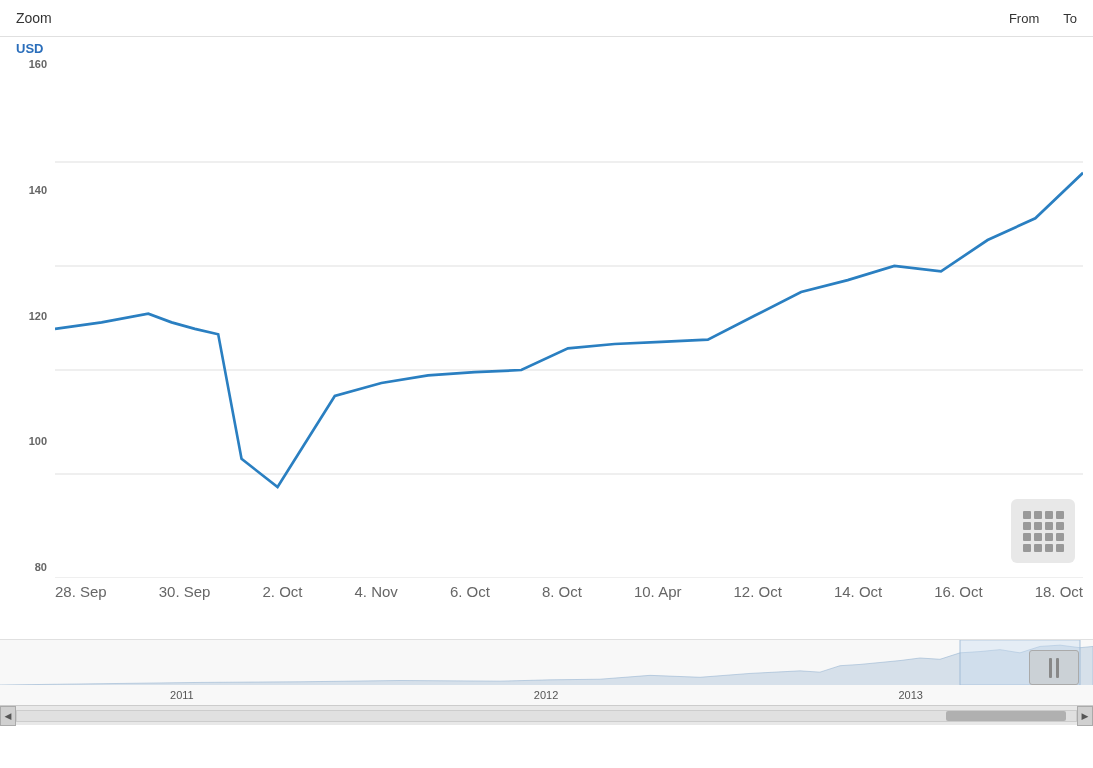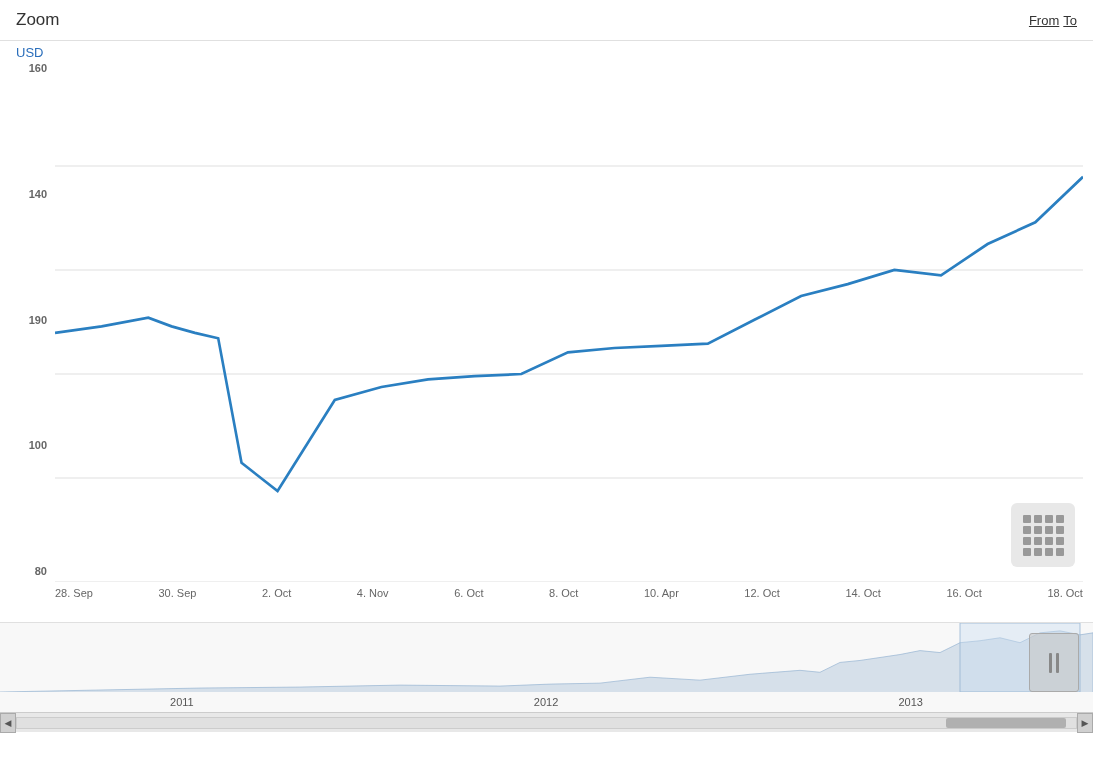--- a/index.html
+++ b/index.html
@@ -22,7 +22,7 @@
     }
 
     .zoom-label {
-      font-size: 17px;
+      font-size: 14px;
       color: #333;
       margin-right: 4px;
     }

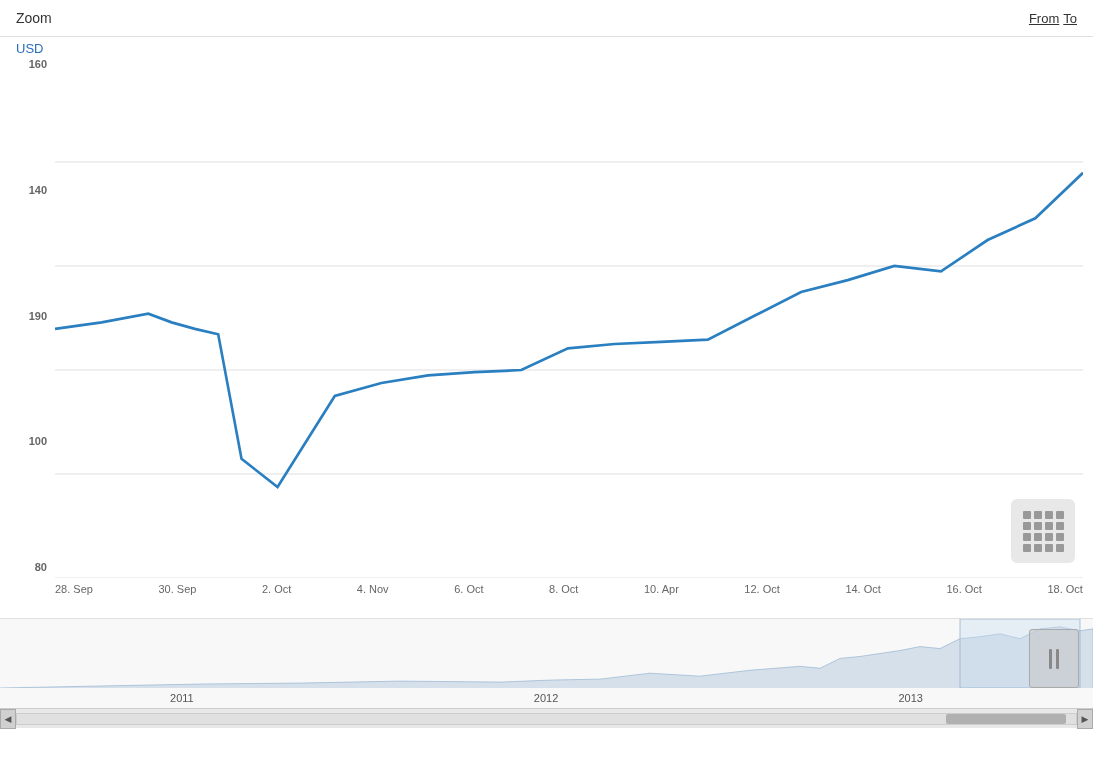--- a/index.html
+++ b/index.html
@@ -49,8 +49,7 @@
       display: flex;
       align-items: center;
       margin-left: auto;
-      gap: 4px;
-      text-decoration: underline;
+      gap: 24px;
     }
 
     .date-label {

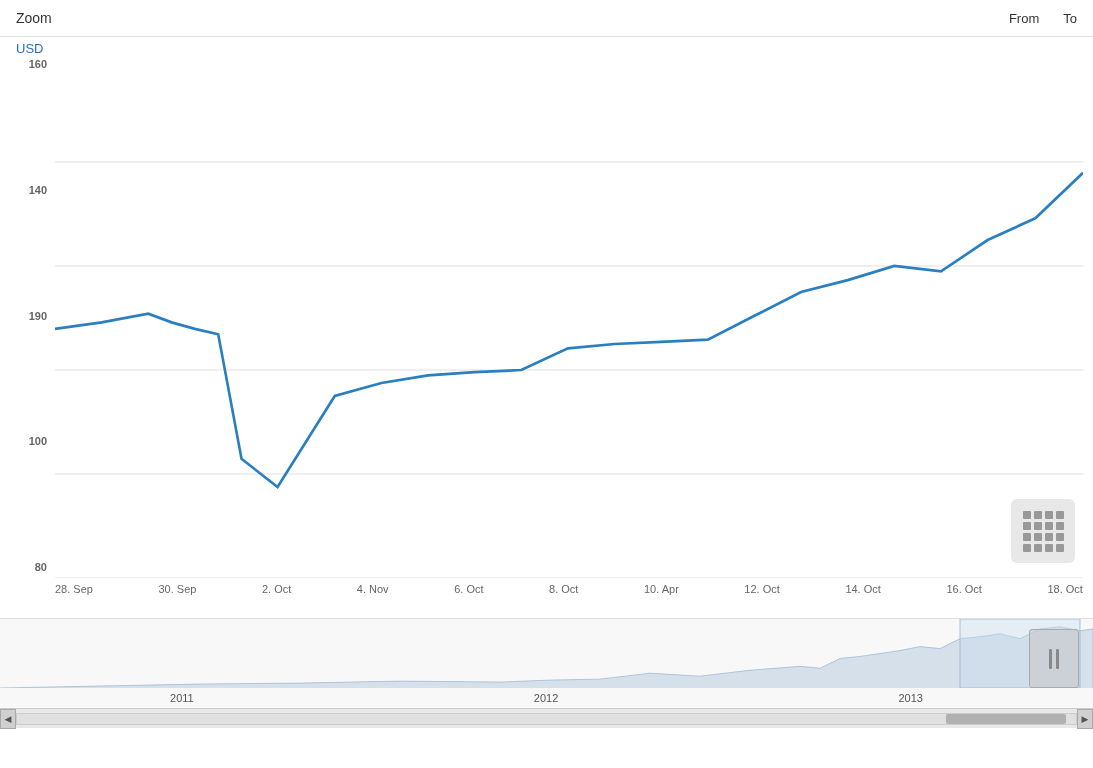--- a/index.html
+++ b/index.html
@@ -69,7 +69,7 @@
     .currency-label {
       padding: 4px 16px 2px 16px;
       font-size: 13px;
-      font-weight: normal;
+      font-weight: bold;
       color: #2a6ebb;
     }
 

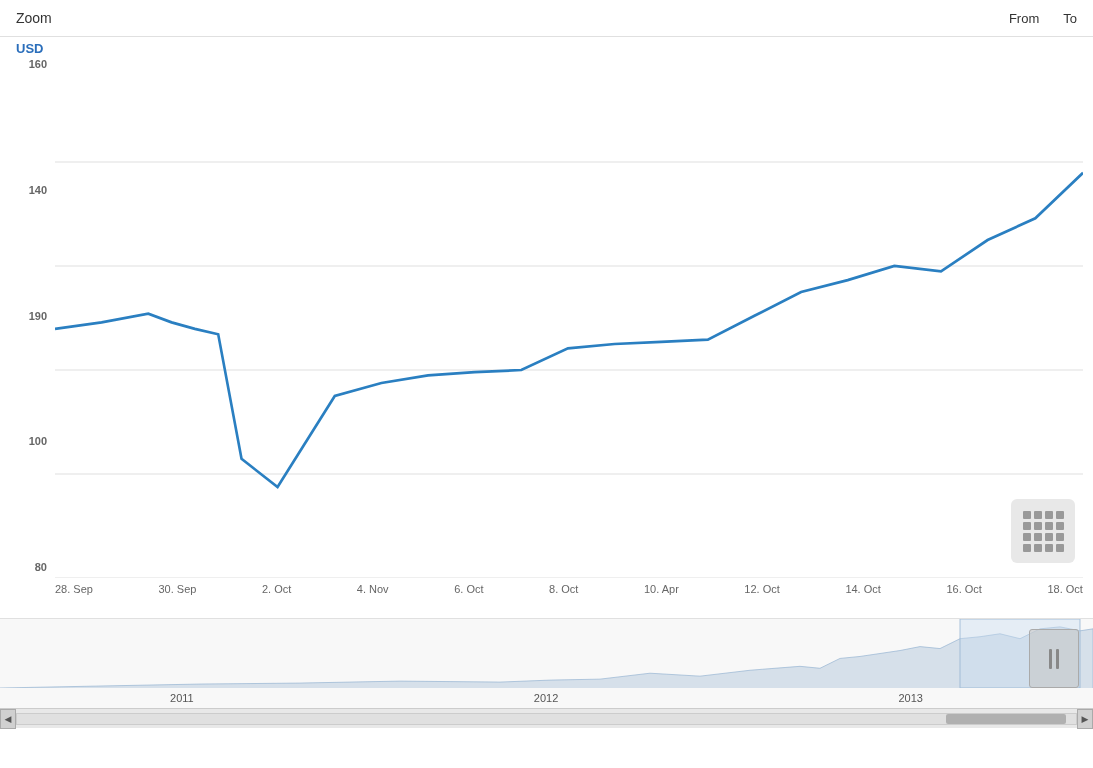--- a/index.html
+++ b/index.html
@@ -269,7 +269,7 @@
   <div class="y-axis">
     <span class="y-label">80</span>
     <span class="y-label">100</span>
-    <span class="y-label">190</span>
+    <span class="y-label">120</span>
     <span class="y-label">140</span>
     <span class="y-label">160</span>
   </div>

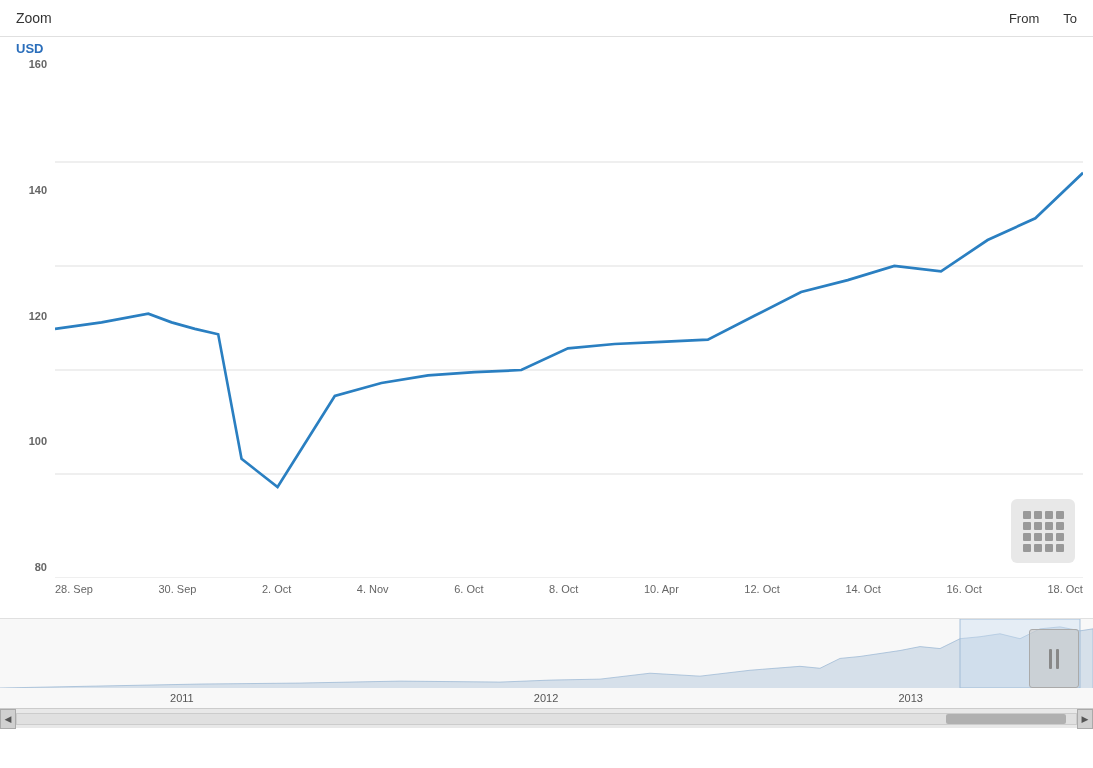--- a/index.html
+++ b/index.html
@@ -120,7 +120,7 @@
     }
 
     .x-label {
-      font-size: 11px;
+      font-size: 15px;
       color: #666;
       text-align: center;
     }

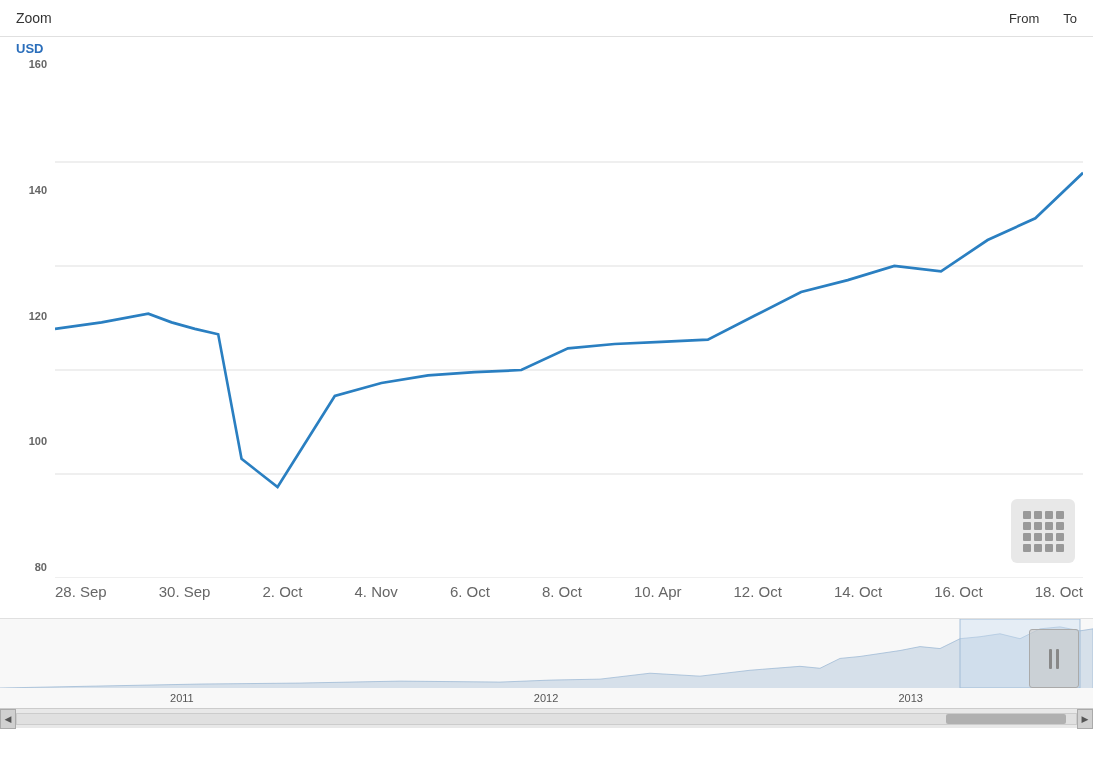--- a/index.html
+++ b/index.html
@@ -155,10 +155,11 @@
     
     .navigator {
       position: relative;
-      height: 90px;
+      height: 66px;
       border-top: 1px solid #e0e0e0;
       background: #f8f8f8;
       overflow: hidden;
+      margin-top: 21px;
     }
 
     .nav-svg-container {

